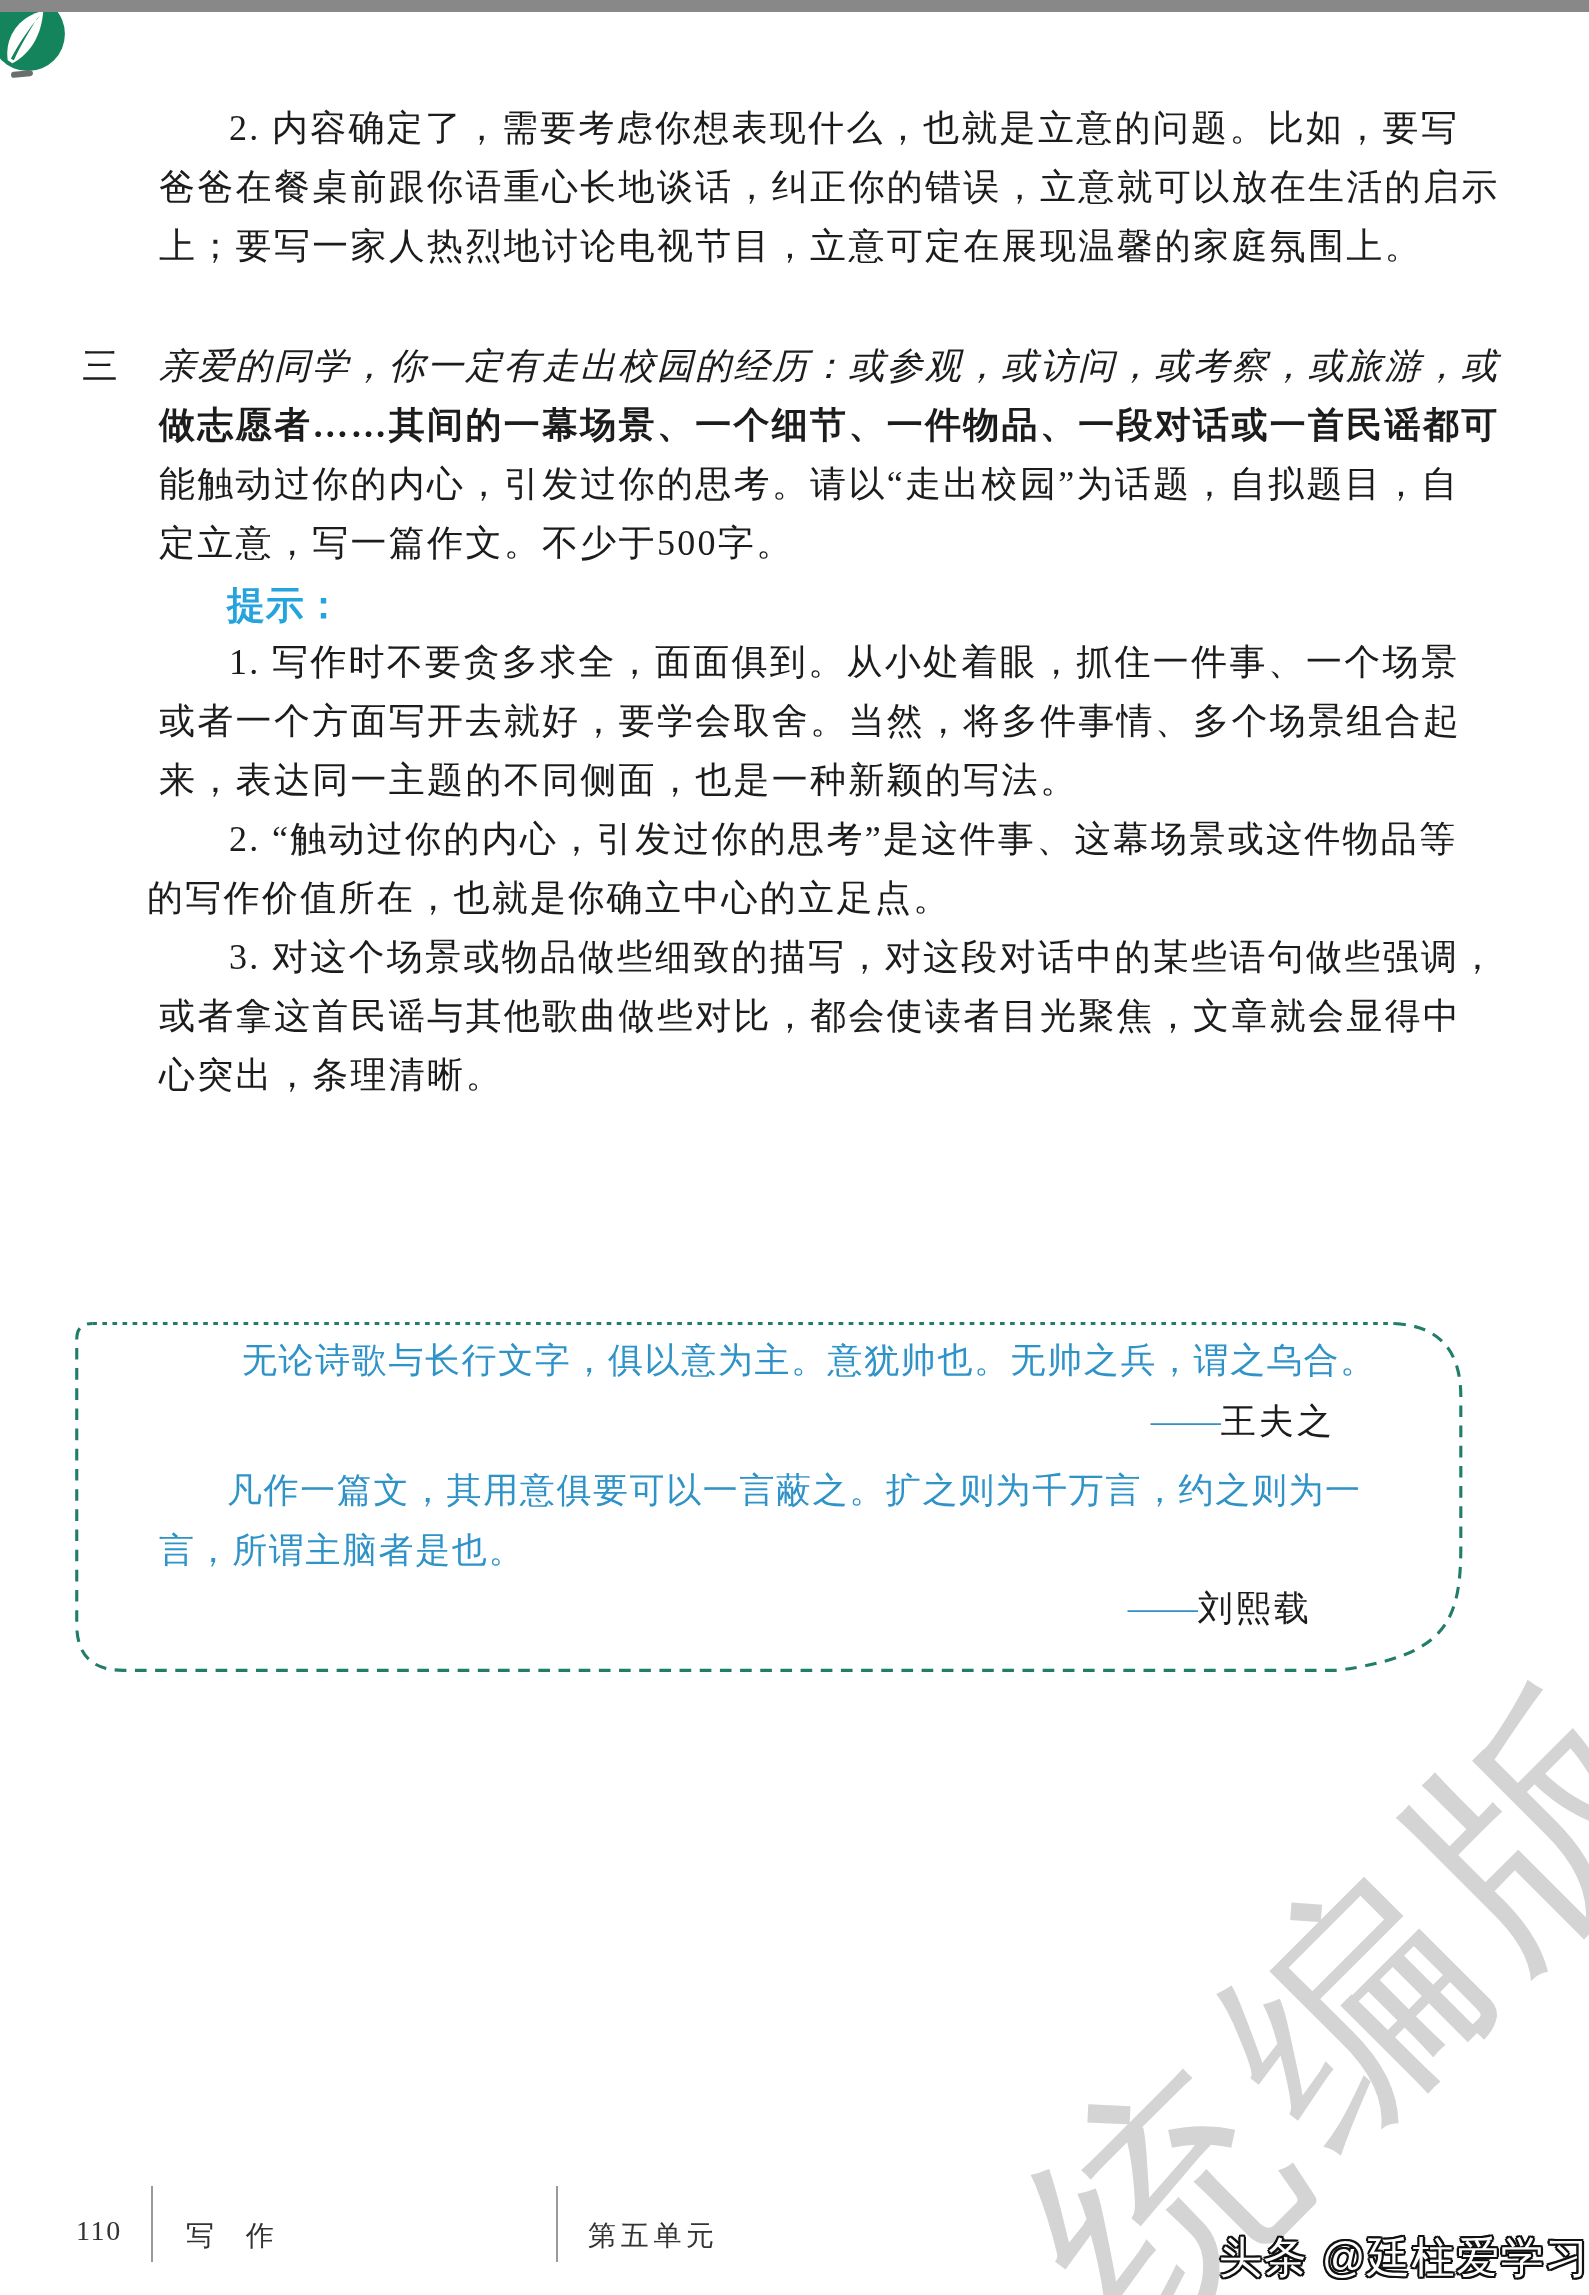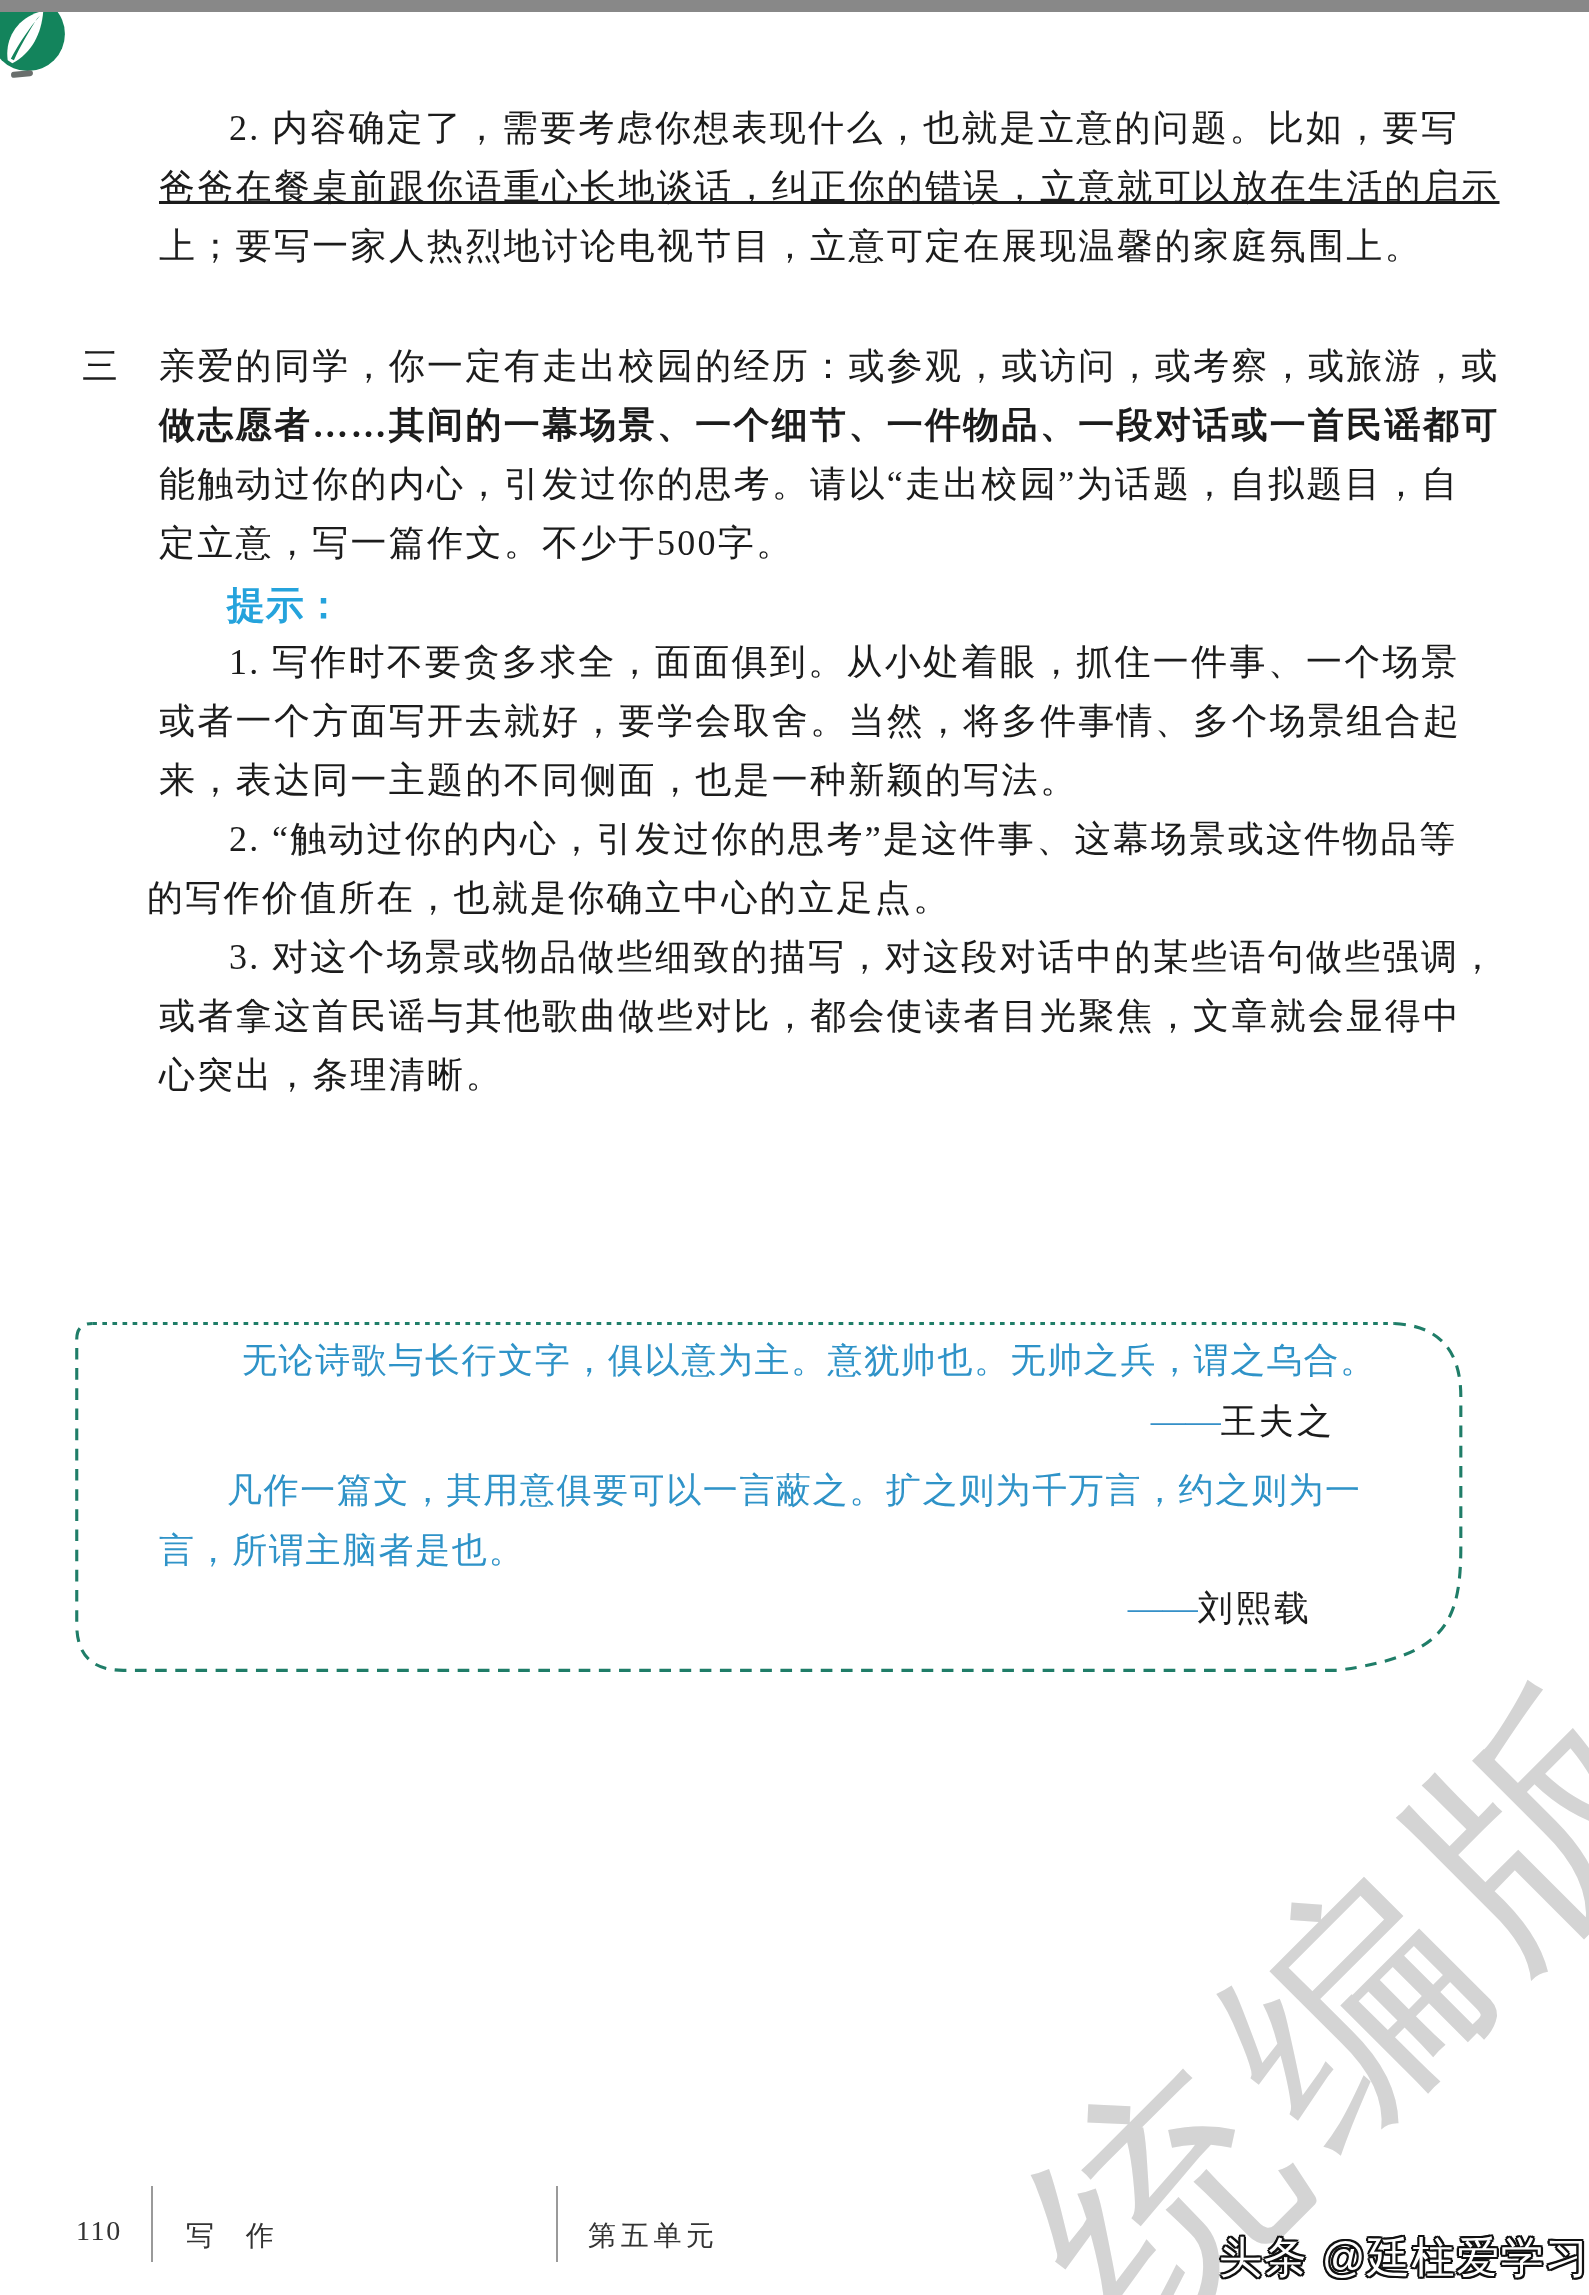--- a/index.html
+++ b/index.html
@@ -112,7 +112,7 @@
 
   <div>
       <div class="tline" style="top: 96px; left: 229px;">2. 内容确定了，需要考虑你想表现什么，也就是立意的问题。比如，要写</div>
-      <div class="tline" style="top: 155px; left: 159px; text-decoration: underline;">爸爸在餐桌前跟你语重心长地谈话，纠正你的错误，立意就可以放在生活的启示</div>
+      <div class="tline" style="top: 155px; left: 159px;">爸爸在餐桌前跟你语重心长地谈话，纠正你的错误，立意就可以放在生活的启示</div>
       <div class="tline" style="top: 214px; left: 159px;">上；要写一家人热烈地讨论电视节目，立意可定在展现温馨的家庭氛围上。</div>
       <div class="tline marker" style="top: 334px; left: 82px;">三</div>
       <div class="tline" style="top: 334px; left: 159px;">亲爱的同学，你一定有走出校园的经历：或参观，或访问，或考察，或旅游，或</div>

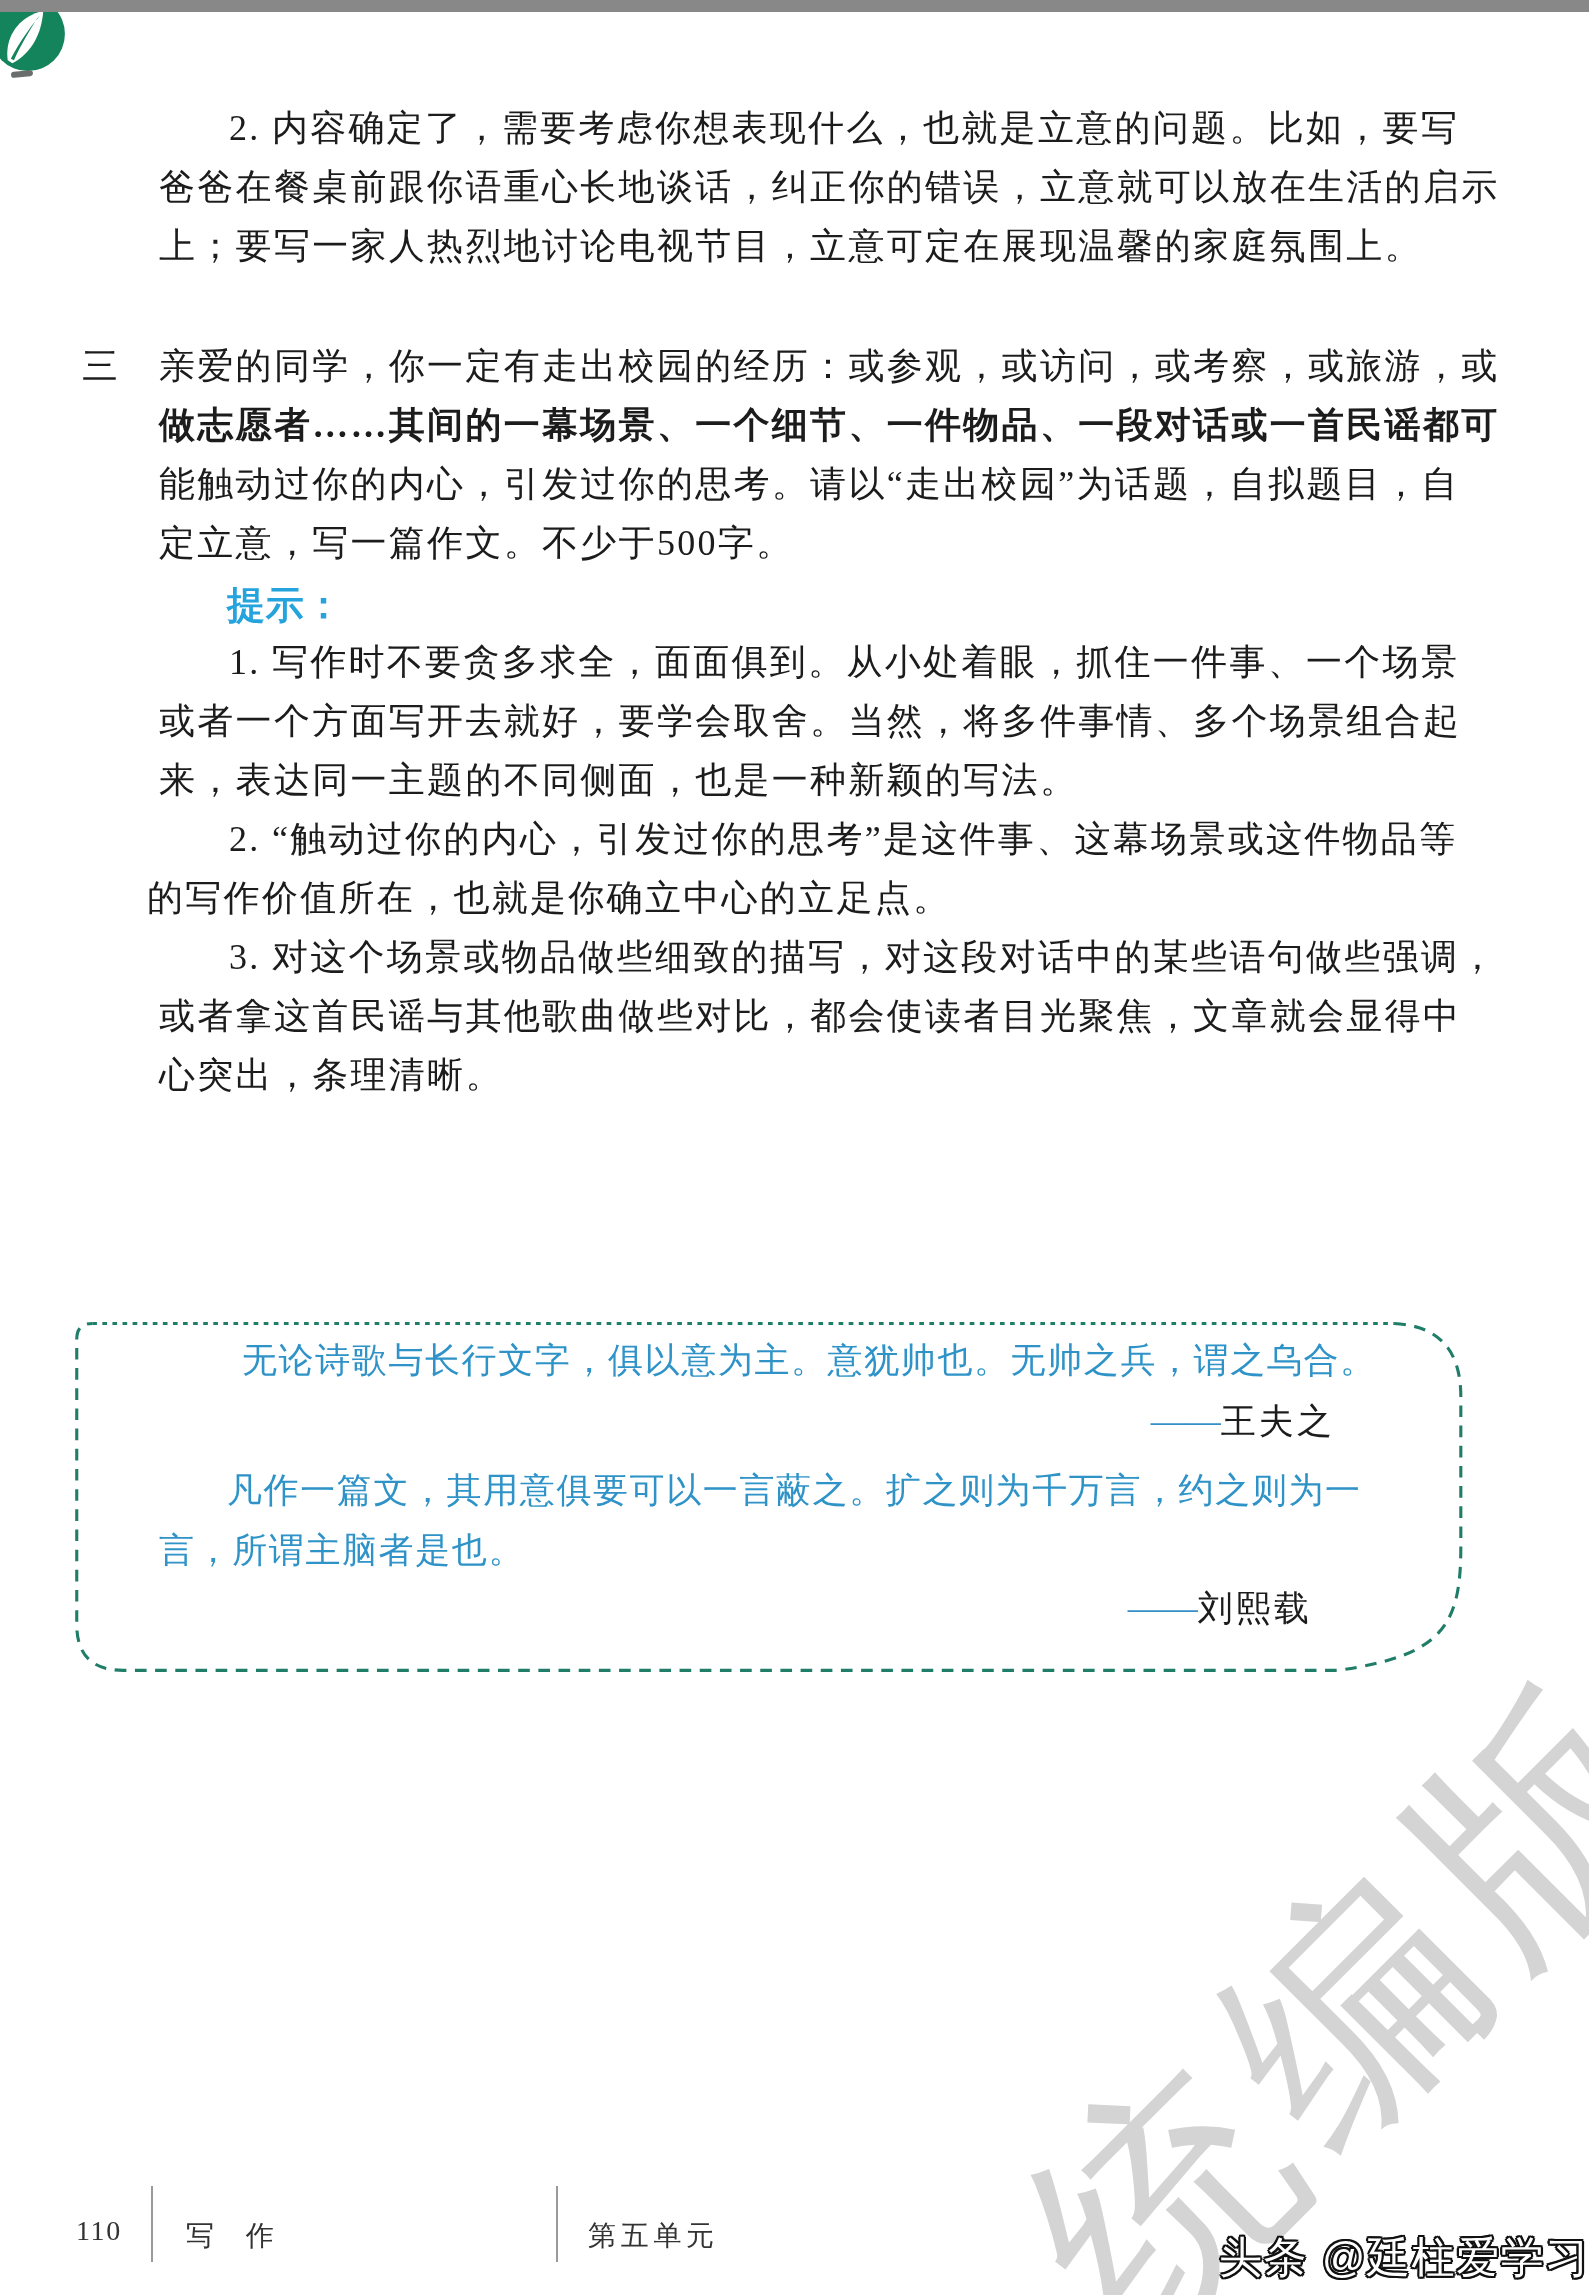--- a/index.html
+++ b/index.html
@@ -115,7 +115,7 @@
       <div class="tline" style="top: 155px; left: 159px;">爸爸在餐桌前跟你语重心长地谈话，纠正你的错误，立意就可以放在生活的启示</div>
       <div class="tline" style="top: 214px; left: 159px;">上；要写一家人热烈地讨论电视节目，立意可定在展现温馨的家庭氛围上。</div>
       <div class="tline marker" style="top: 334px; left: 82px;">三</div>
-      <div class="tline" style="top: 334px; left: 159px;">亲爱的同学，你一定有走出校园的经历：或参观，或访问，或考察，或旅游，或</div>
+      <div class="tline" style="top: 334px; left: 159px; font-style: italic;">亲爱的同学，你一定有走出校园的经历：或参观，或访问，或考察，或旅游，或</div>
       <div class="tline" style="top: 393px; left: 159px; font-weight: bold;">做志愿者……其间的一幕场景、一个细节、一件物品、一段对话或一首民谣都可</div>
       <div class="tline" style="top: 452px; left: 159px;">能触动过你的内心，引发过你的思考。请以“走出校园”为话题，自拟题目，自</div>
       <div class="tline" style="top: 511px; left: 159px;">定立意，写一篇作文。不少于500字。</div>

